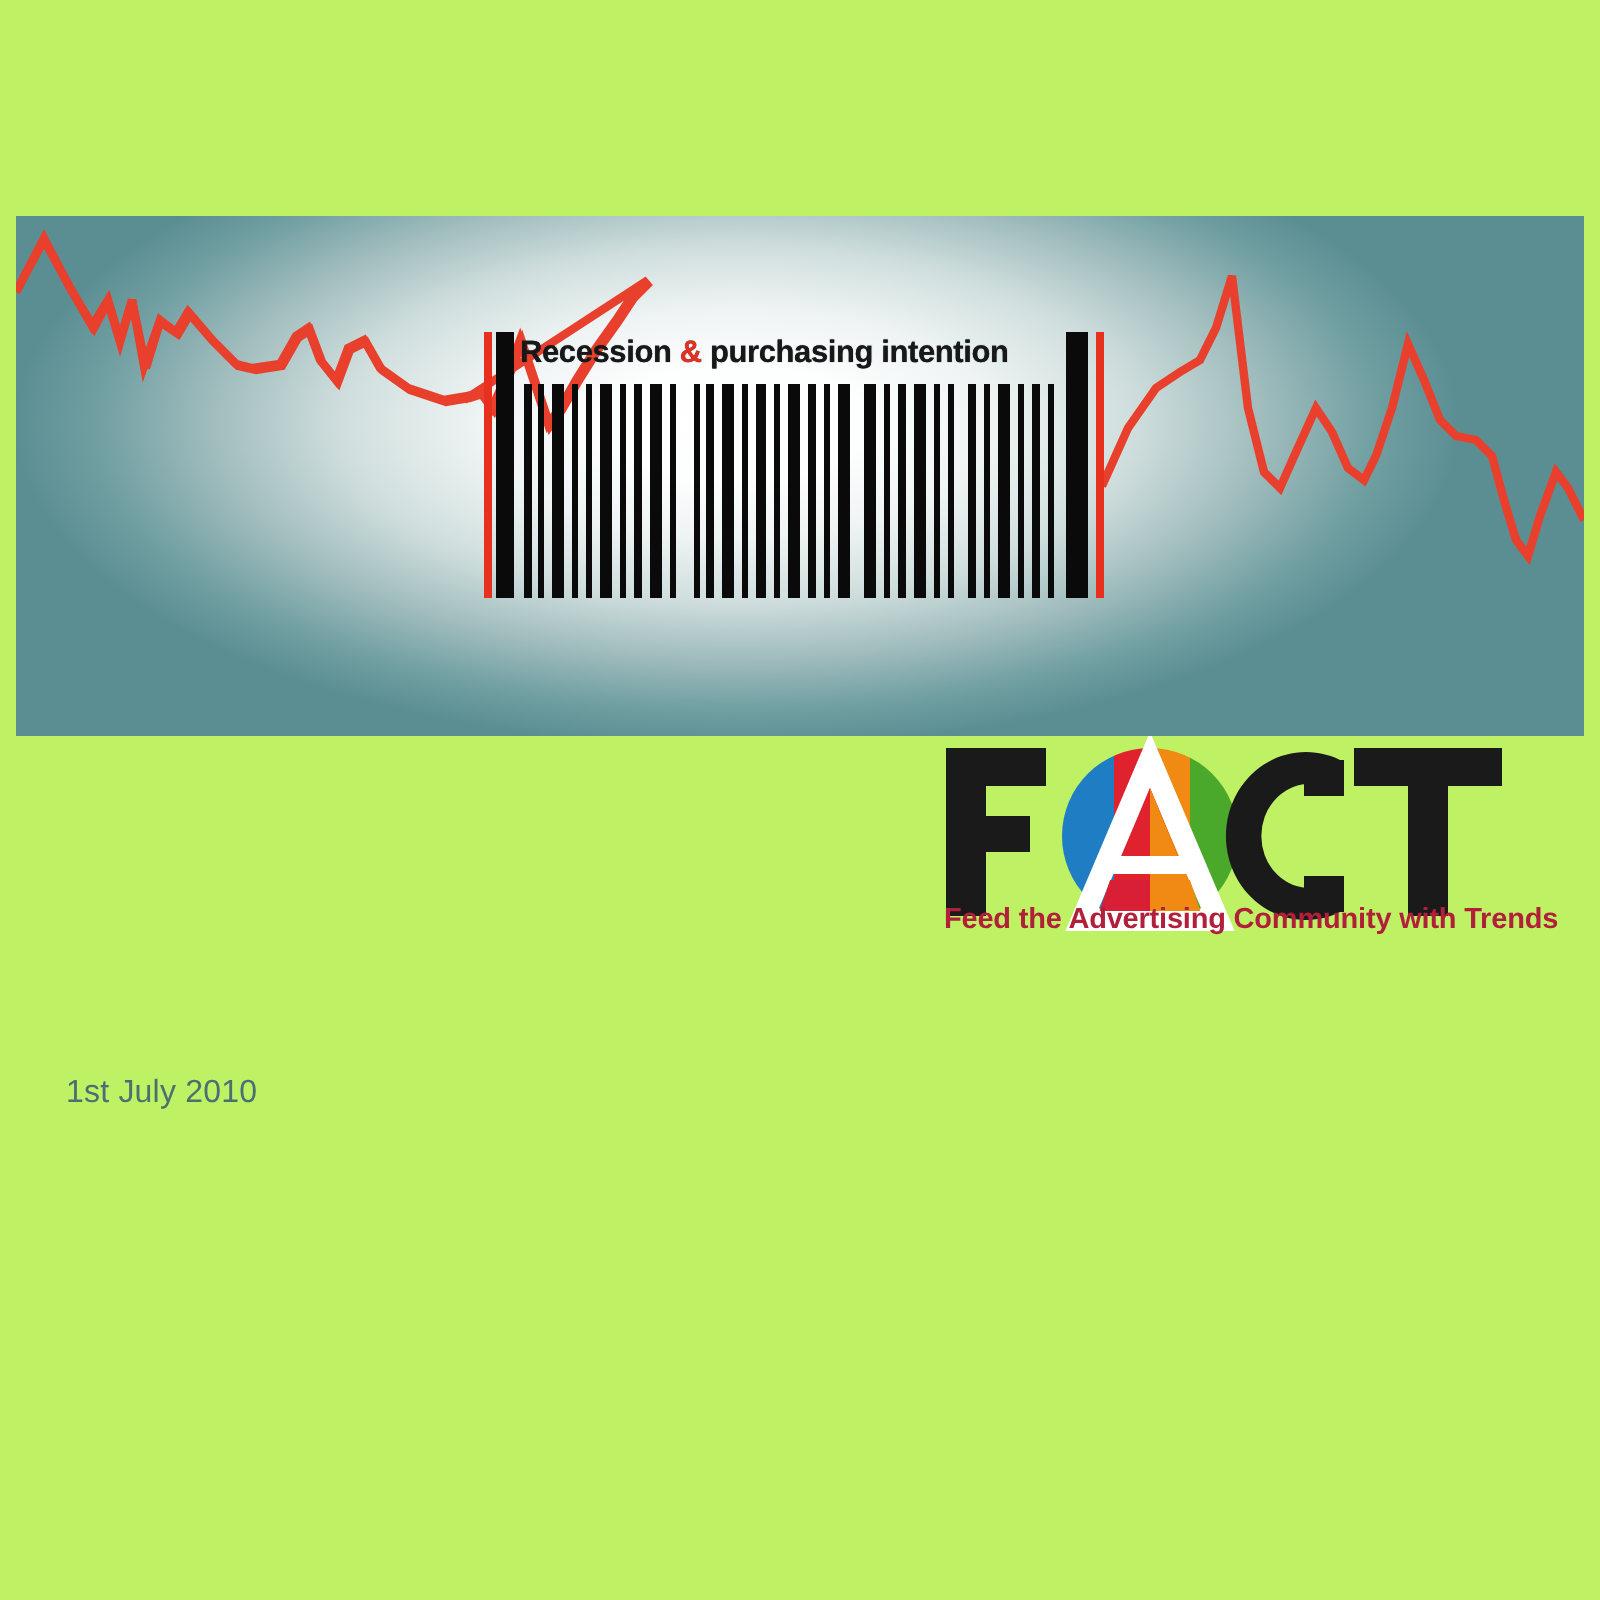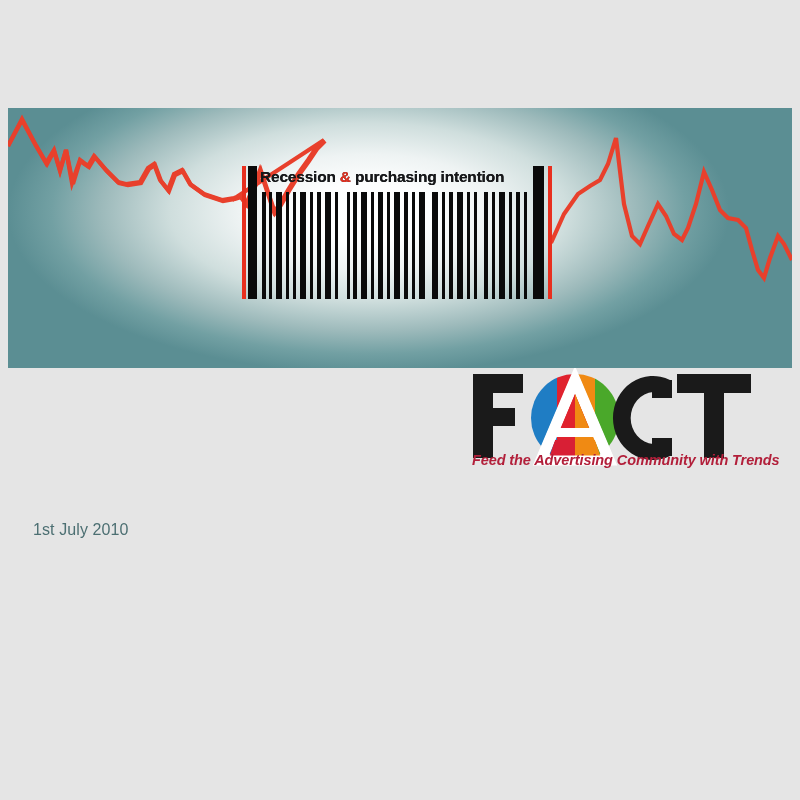--- a/index.html
+++ b/index.html
@@ -10,7 +10,7 @@
     overflow:hidden;
     position:relative;
   }
-  .slide{position:absolute;left:0;top:0;width:800px;height:800px;background:#e5e5e5;}
+  .slide{position:absolute;left:0;top:0;width:800px;height:800px;background:#bef264;}
 
   
   .banner{

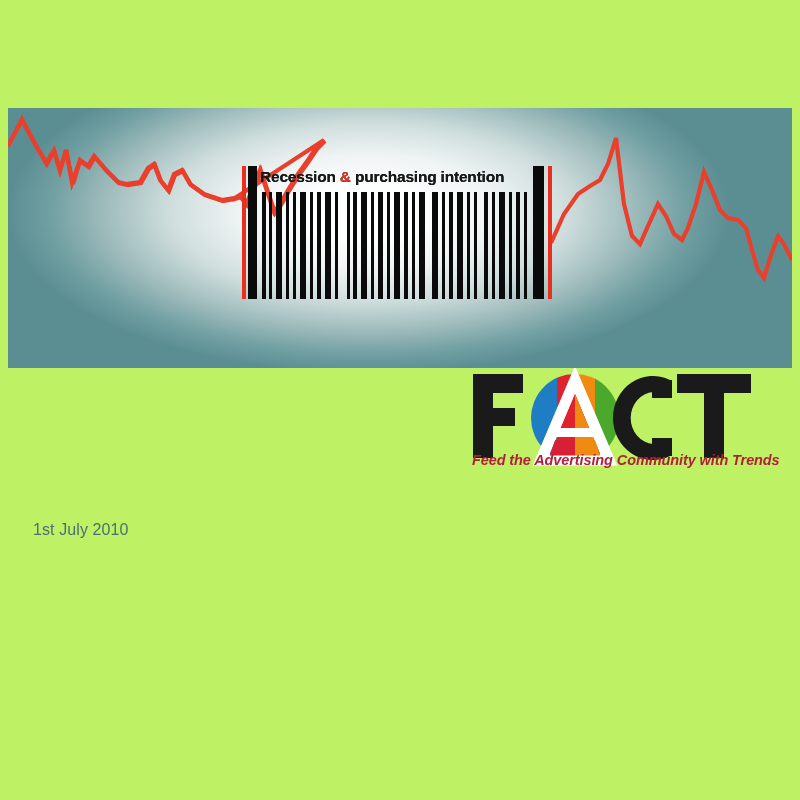--- a/index.html
+++ b/index.html
@@ -46,7 +46,7 @@
 
   
   .logo{
-    position:absolute;left:471px;top:368px;width:308px;height:112px;font-style:italic;
+    position:absolute;left:471px;top:368px;width:308px;height:112px;
   }
   .logo svg{display:block;width:100%;height:100%;}
 

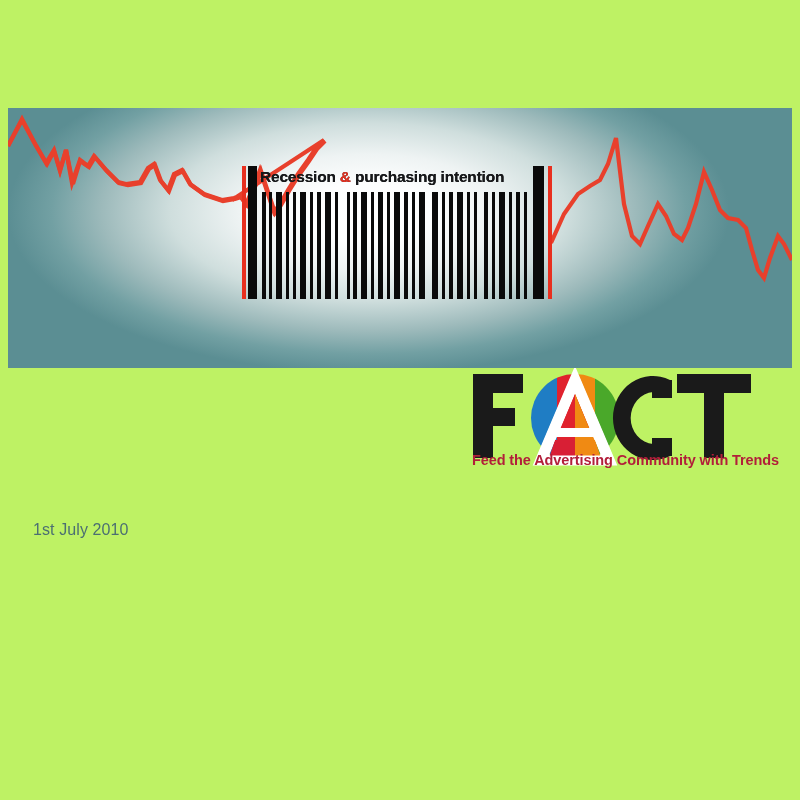--- a/index.html
+++ b/index.html
@@ -65,7 +65,7 @@
   }
   .title .ln{display:block;}
   .date{
-    margin-top:0;
+    margin-top:17px;
     font-family:"Liberation Sans", sans-serif;
     font-size:16px;
     color:#4c6f72;

